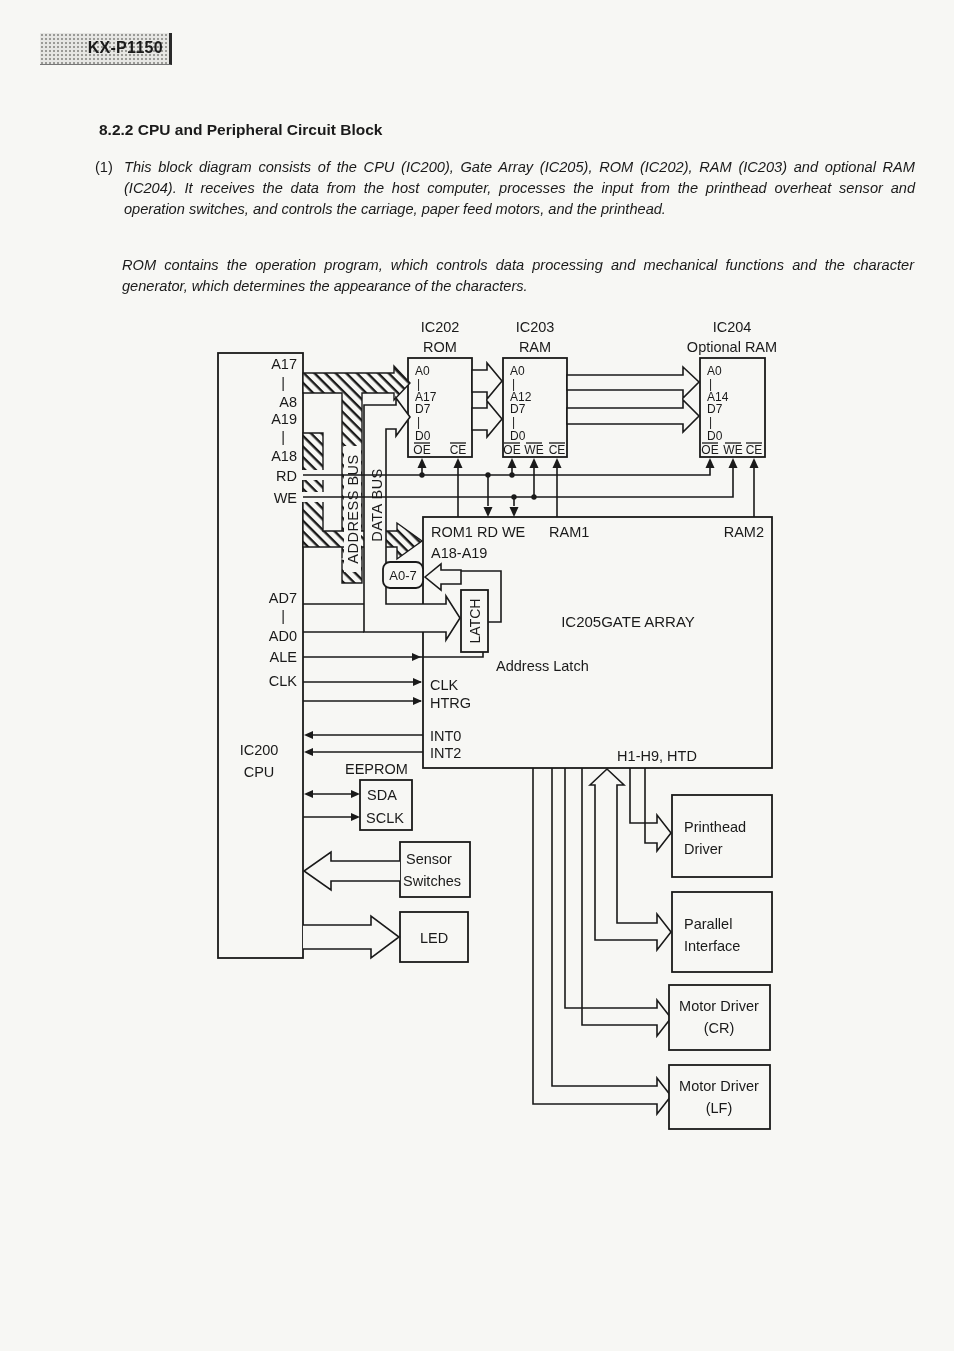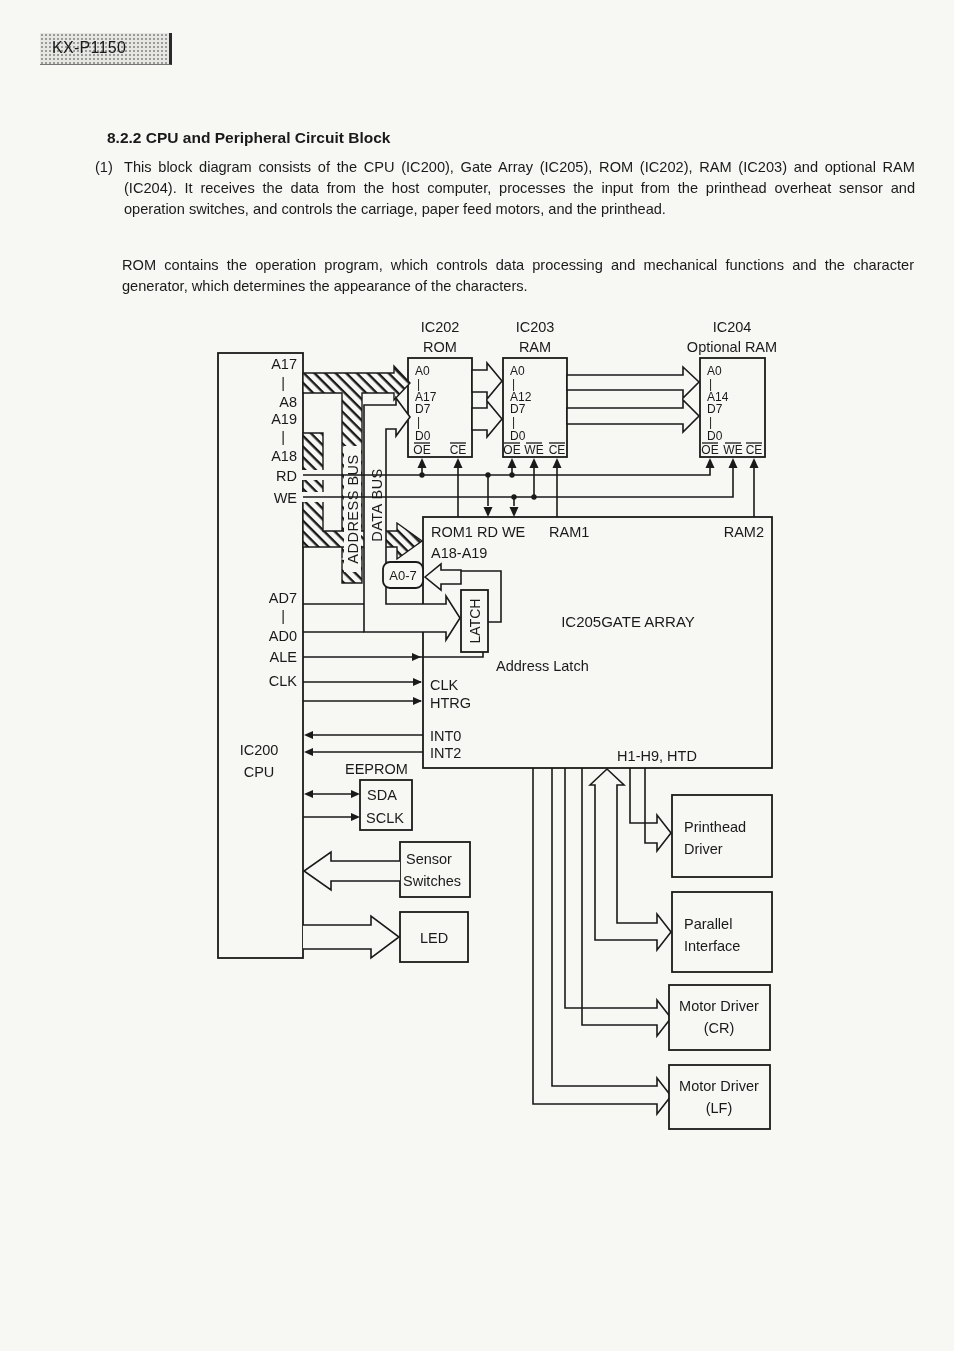--- a/index.html
+++ b/index.html
@@ -10,7 +10,7 @@
          background-image:radial-gradient(#9a9a96 0.8px, transparent 0.9px);
          background-size:4px 4px;
          border-right:3px solid #2a2a2a;border-bottom:1px solid #777;
-         font-weight:normal;font-size:16px;letter-spacing:0.3px;}
+         font-weight:bold;font-size:16px;letter-spacing:0.3px;text-align:right;}
   .heading{position:absolute;left:91px;top:113px;margin:16px;font-size:15.5px;font-weight:bold;}
   .para{position:absolute;left:95px;top:157px;width:820px;display:flex;gap:7px;}
   .para .marker{flex:0 0 22px;font-size:14.6px;line-height:21.2px;}

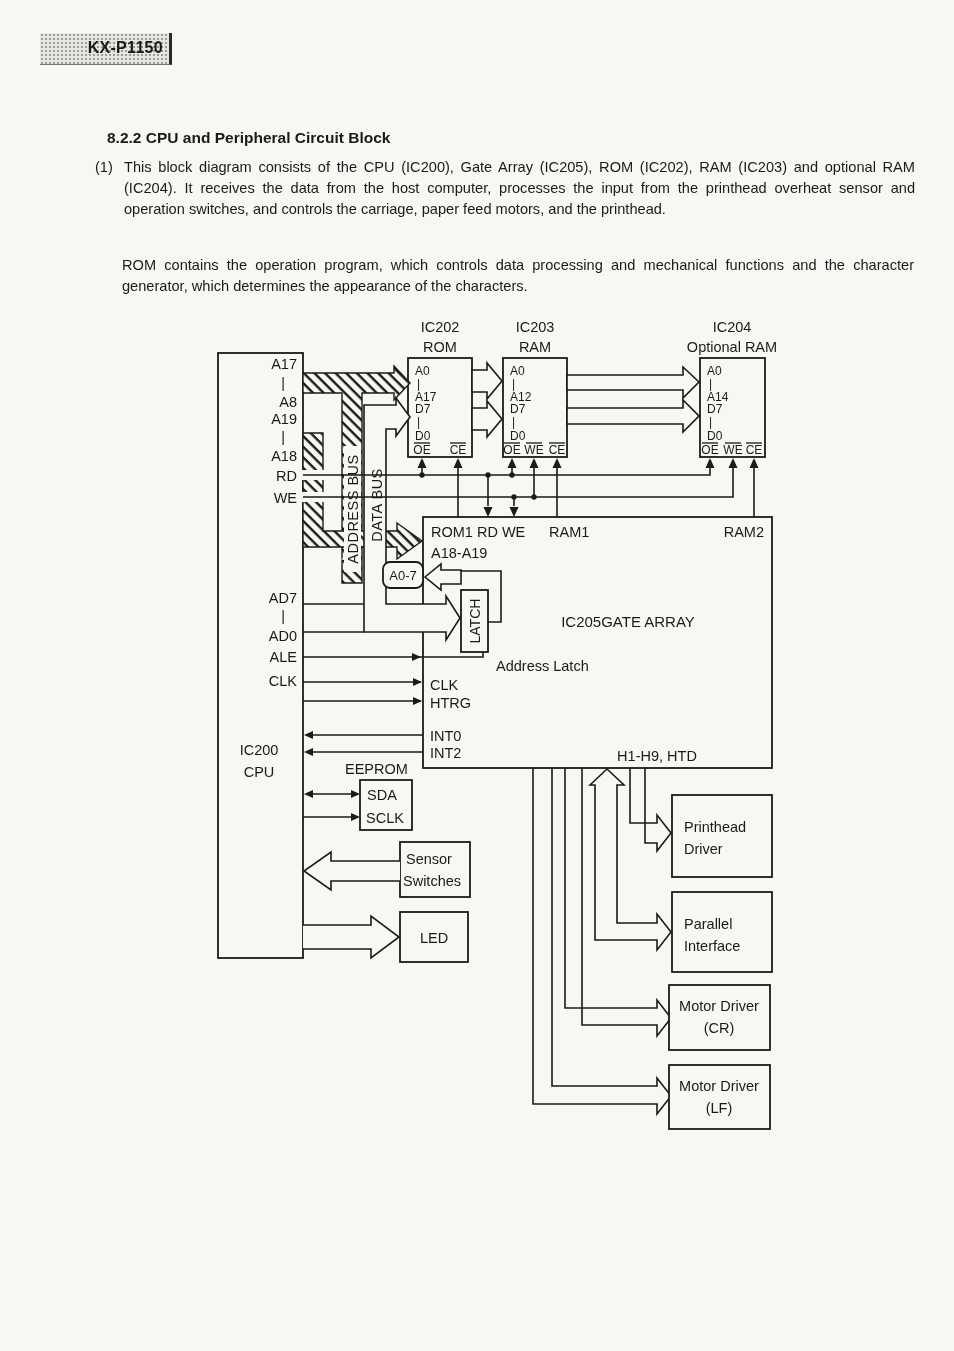--- a/index.html
+++ b/index.html
@@ -11,7 +11,7 @@
          background-size:4px 4px;
          border-right:3px solid #2a2a2a;border-bottom:1px solid #777;
          font-weight:bold;font-size:16px;letter-spacing:0.3px;text-align:right;}
-  .heading{position:absolute;left:91px;top:113px;margin:16px;font-size:15.5px;font-weight:bold;}
+  .heading{position:absolute;left:91px;top:113px;margin:8px;font-size:15.5px;font-weight:bold;}
   .para{position:absolute;left:95px;top:157px;width:820px;display:flex;gap:7px;}
   .para .marker{flex:0 0 22px;font-size:14.6px;line-height:21.2px;}
   .para p{margin:0;font-size:14.6px;line-height:21.2px;text-align:justify;}

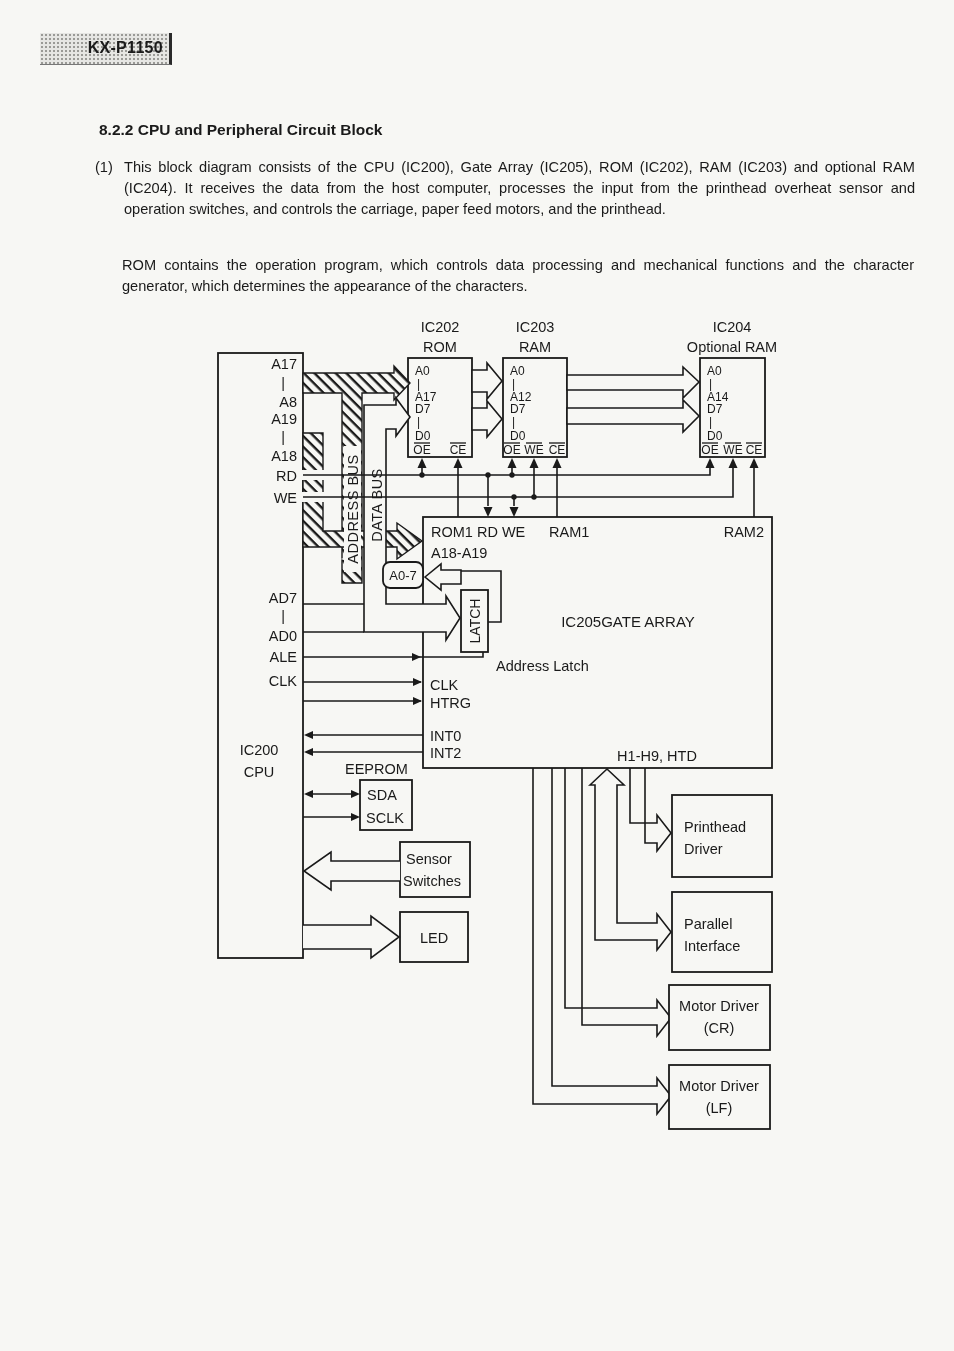--- a/index.html
+++ b/index.html
@@ -14,7 +14,7 @@
   .heading{position:absolute;left:91px;top:113px;margin:8px;font-size:15.5px;font-weight:bold;}
   .para{position:absolute;left:95px;top:157px;width:820px;display:flex;gap:7px;}
   .para .marker{flex:0 0 22px;font-size:14.6px;line-height:21.2px;}
-  .para p{margin:0;font-size:14.6px;line-height:21.2px;text-align:justify;}
+  .para p{margin:0;font-size:14.6px;line-height:21.2px;text-align:justify;font-style:italic;}
   .para2{left:122px;top:255px;width:792px;display:block;}
   svg{position:absolute;left:0;top:0;}
   svg text{font-family:"Liberation Sans",sans-serif;fill:#1a1a1a;font-size:14.5px;}

